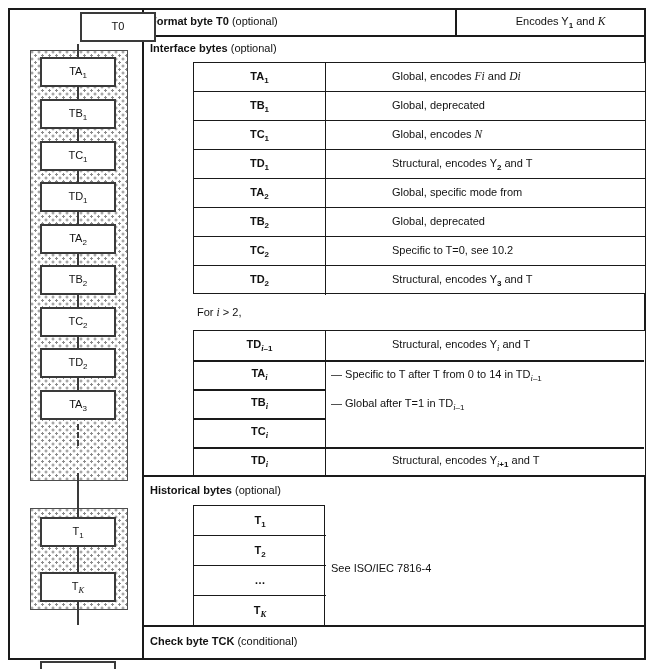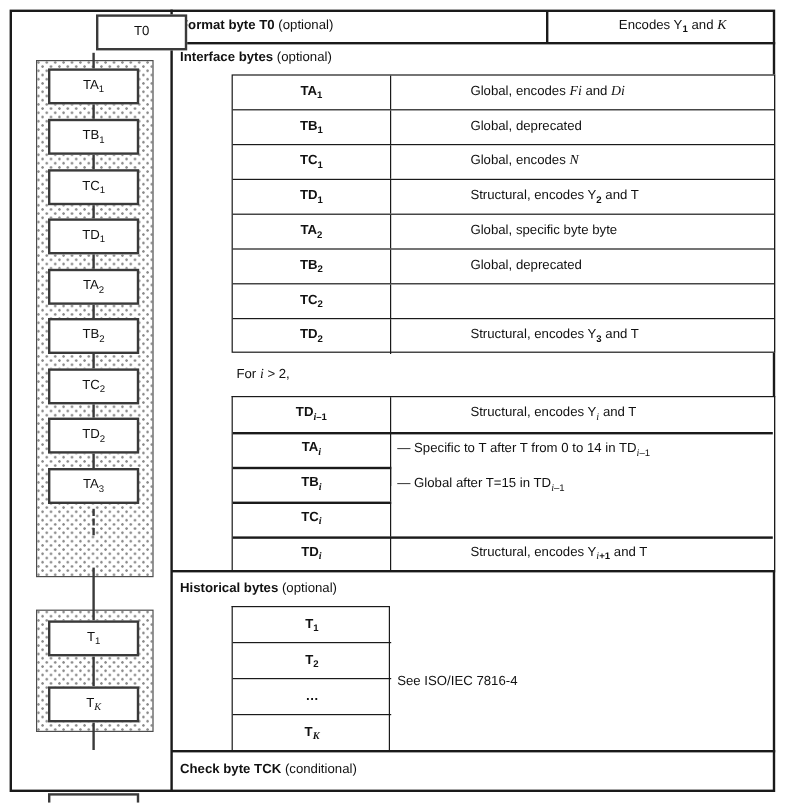--- a/index.html
+++ b/index.html
@@ -98,7 +98,7 @@
     </div>
     <div class="t-row">
       <div class="ncell"><span>TA</span><sub>2</sub></div>
-      <div class="dcell"><span>Global, specific byte byte</span></div>
+      <div class="dcell"><span>Global, specific mode from</span></div>
     </div>
     <div class="t-row">
       <div class="ncell"><span>TB</span><sub>2</sub></div>

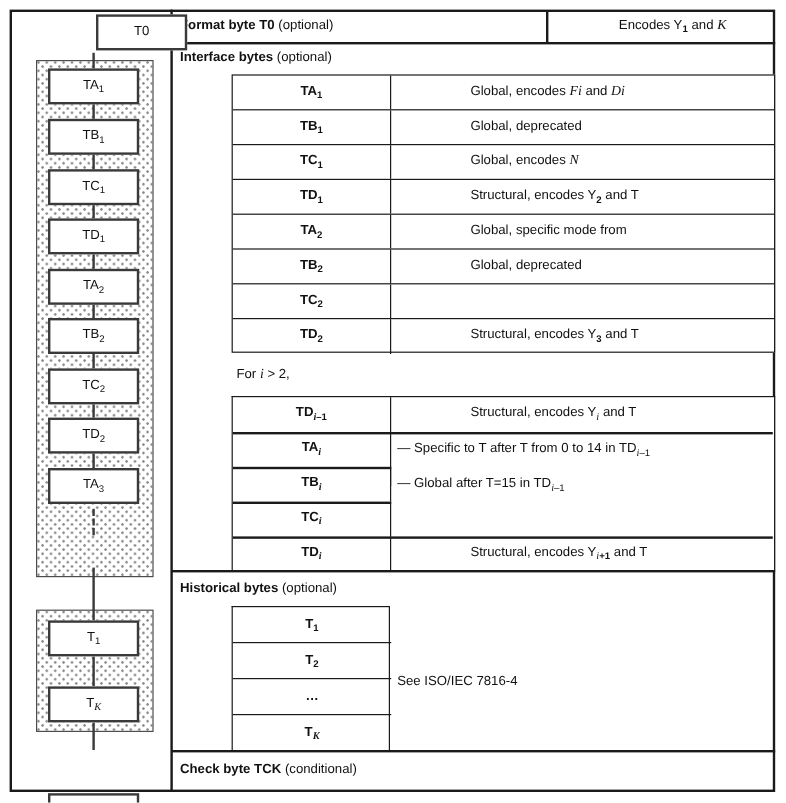--- a/index.html
+++ b/index.html
@@ -106,6 +106,7 @@
     </div>
     <div class="t-row">
       <div class="ncell"><span>TC</span><sub>2</sub></div>
+      <div class="dcell"><span>Specific to T=0, see 10.2</span></div>
     </div>
     <div class="t-row">
       <div class="ncell"><span>TD</span><sub>2</sub></div>

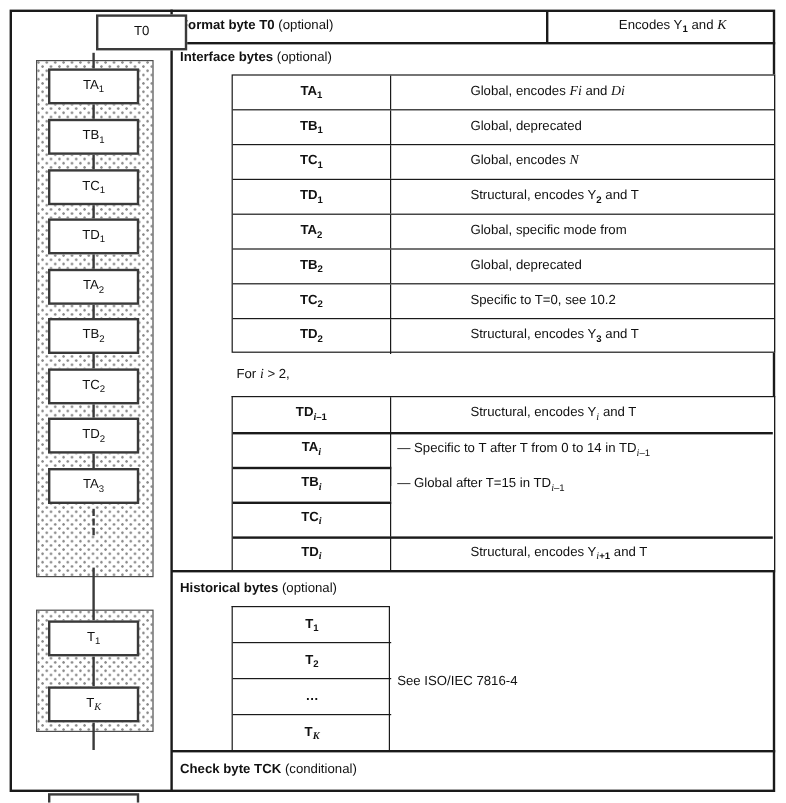--- a/index.html
+++ b/index.html
@@ -125,7 +125,7 @@
 
     <div class="abs dcell" style="left:132px;top:0;width:319px;height:29px;"><span>Structural, encodes Y</span><sub class="var">i</sub><span> and T</span></div>
     <div class="abs" style="left:137px;top:36px;height:15px;line-height:15px;"><span>— Specific to T after T from 0 to 14 in TD</span><sub class="var">i</sub><sub>–1</sub></div>
-    <div class="abs" style="left:137px;top:65px;height:15px;line-height:15px;"><span>— Global after T=15 in TD</span><sub class="var">i</sub><sub>–1</sub></div>
+    <div class="abs" style="left:137px;top:65px;height:15px;line-height:15px;"><span>— Global after T=1 in TD</span><sub class="var">i</sub><sub>–1</sub></div>
     <div class="abs dcell" style="left:132px;top:116px;width:319px;height:29px;"><span>Structural, encodes Y</span><sub class="var">i</sub><sub class="bold">+1</sub><span> and T</span></div>
 
     <div class="hl" style="left:0;top:29px;width:450px;"></div>

